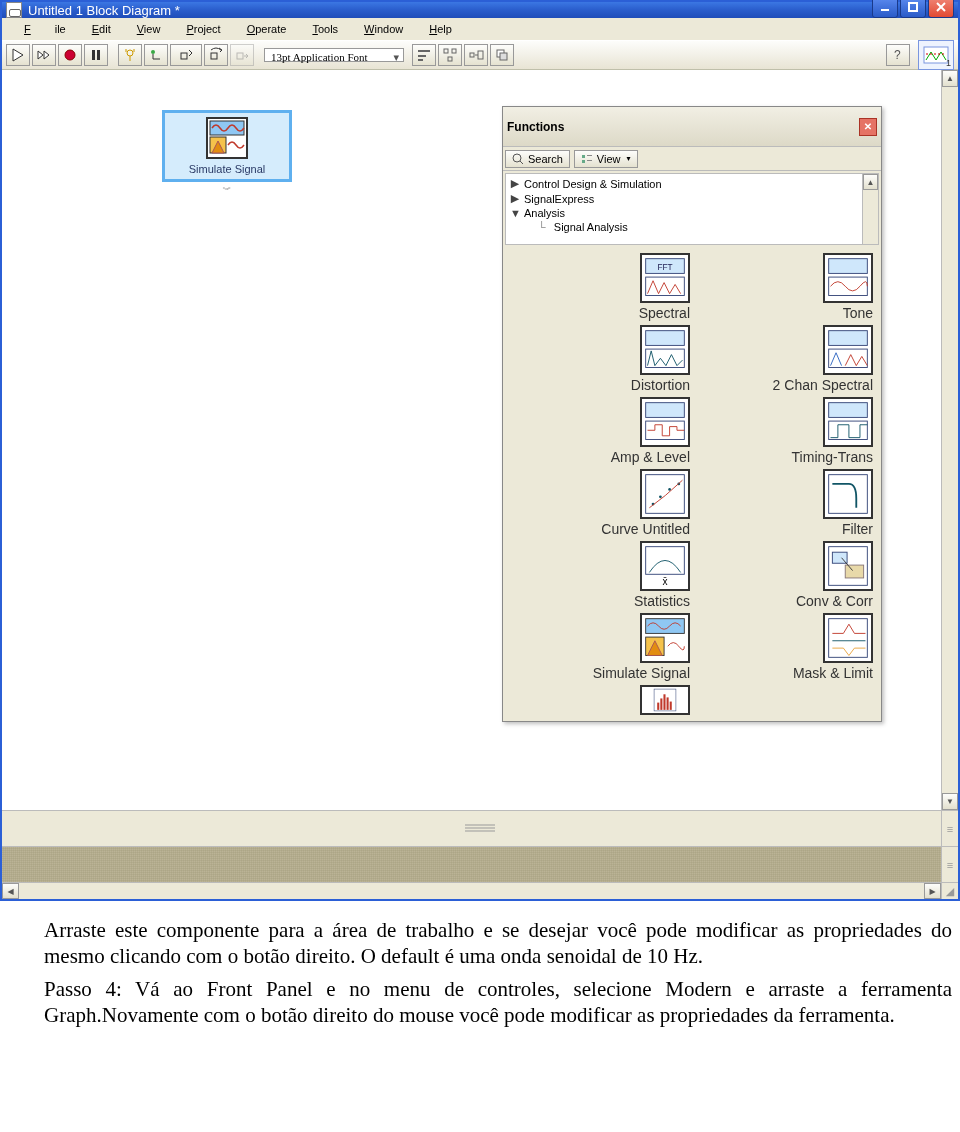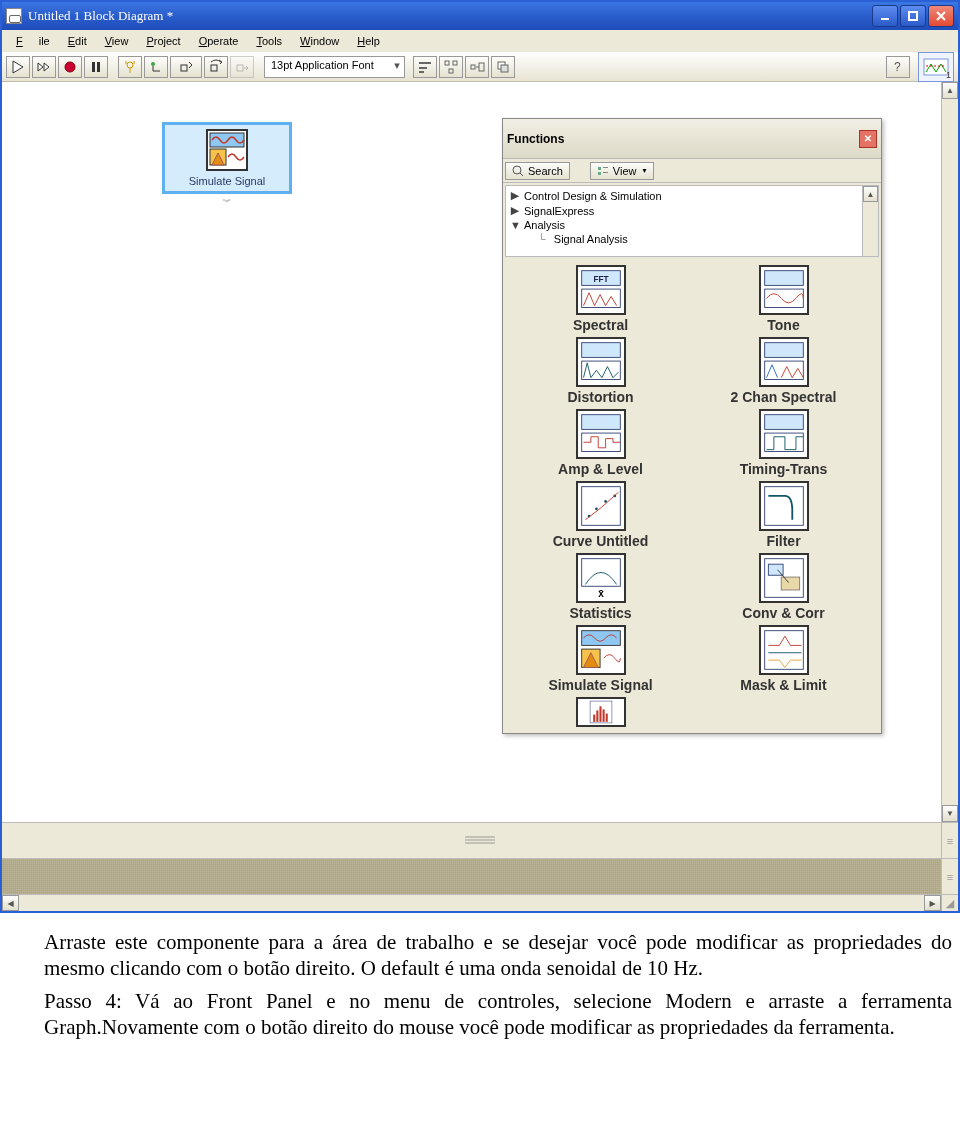--- a/index.html
+++ b/index.html
@@ -5,7 +5,7 @@
 * { margin:0; padding:0; box-sizing:border-box; }
 body { font-family: Tahoma, Arial, sans-serif; font-size:11px; background:#fff; width:960px; }
 .appwin { border:2px solid #2b5fd6; background:#ece9d8; position:relative; }
-.titlebar { height:28px; background:linear-gradient(to bottom,#3b77e3 0%,#2a5dcc 50%,#1f4db9 100%); display:flex; align-items:center; padding:0 4px; color:#fff; font-size:13px;font-family:Liberation Serif, serif; }
+.titlebar { height:16px; background:linear-gradient(to bottom,#3b77e3 0%,#2a5dcc 50%,#1f4db9 100%); display:flex; align-items:flex-end; padding:0 4px; color:#fff; font-size:13px; }
 .titlebar-icon { width:16px;height:16px;margin-right:6px;display:inline-block;background:#fff;border:1px solid #888; position:relative;}
 .titlebar-icon::after{content:"";position:absolute;left:2px;top:6px;width:10px;height:6px;border:1.5px solid #666;border-radius:2px;}
 .titlebar-title{flex:1;}

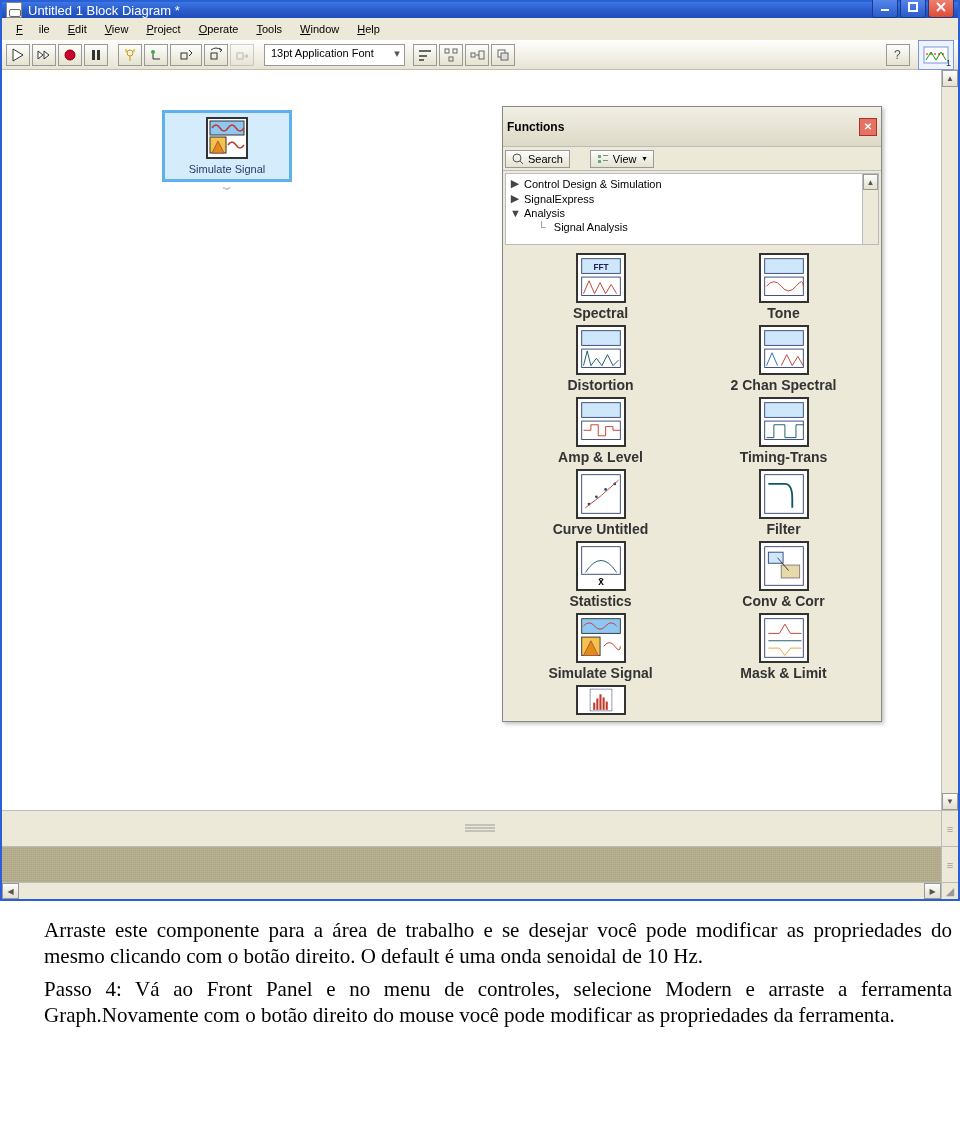--- a/index.html
+++ b/index.html
@@ -14,7 +14,7 @@
 .winbtn.close{background:linear-gradient(#f08879,#e24a33);}
 .winbtn svg{width:12px;height:12px;stroke:#fff;stroke-width:2;fill:none;}
 .menubar{height:22px;display:flex;align-items:center;padding:0 6px;gap:2px;background:#ece9d8;}
-.menubar span{padding:2px 8px;cursor:default;}
+.menubar span{padding:2px 8px;cursor:default;margin-left:8px;}
 .menubar span u{text-decoration:underline;}
 .toolbar{height:30px;background:linear-gradient(#fdfdfb,#e8e4d4);border-top:1px solid #fff;border-bottom:1px solid #bfbfaa;display:flex;align-items:center;padding:0 4px;gap:2px;}
 .tbtn{width:24px;height:22px;border:1px solid #999;background:linear-gradient(#fdfdfb,#e5e2d0);display:flex;align-items:center;justify-content:center;}

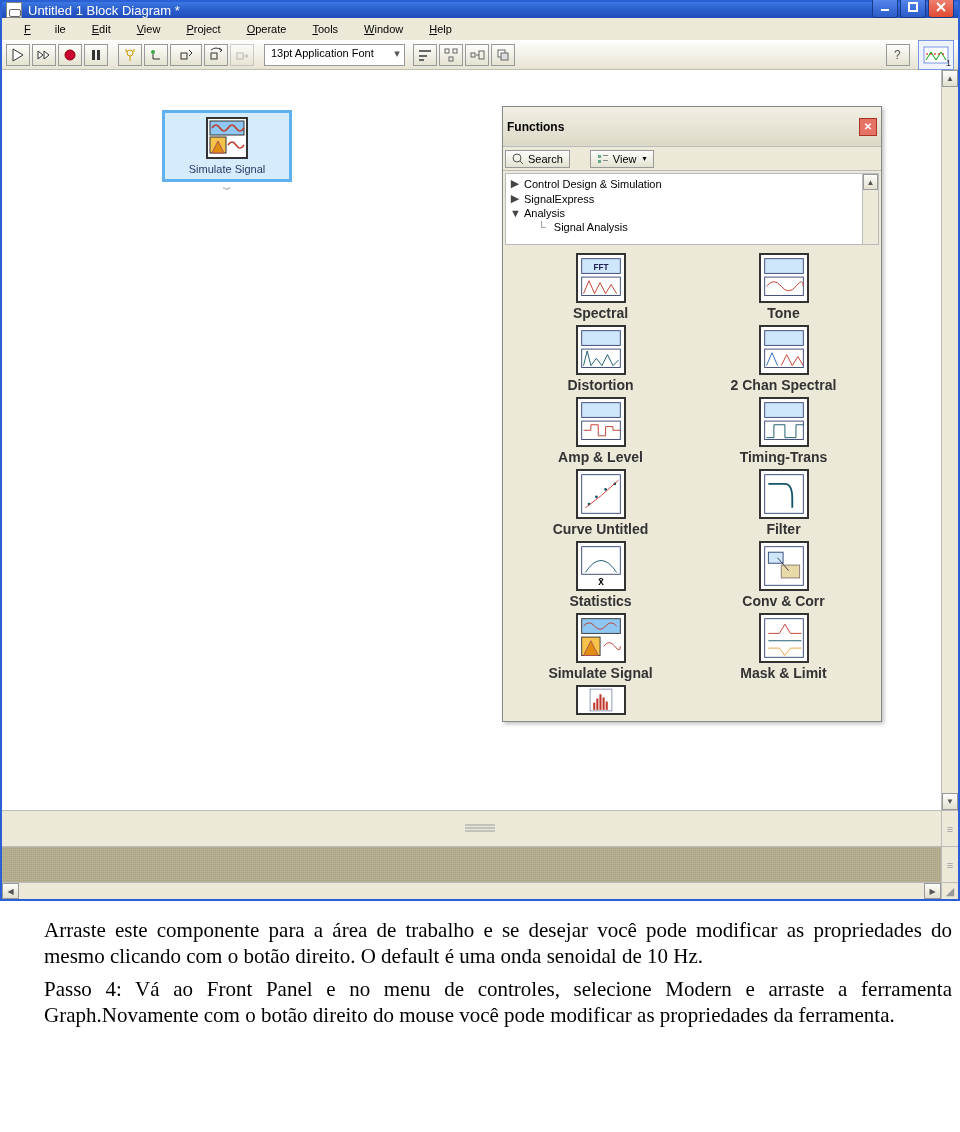--- a/index.html
+++ b/index.html
@@ -20,7 +20,7 @@
 .tbtn{width:24px;height:22px;border:1px solid #999;background:linear-gradient(#fdfdfb,#e5e2d0);display:flex;align-items:center;justify-content:center;}
 .tbtn.w{width:32px;}
 .tbtn svg{width:16px;height:16px;}
-.fontbox{height:22px;border:1px solid #999;background:#fff;padding:2px 30px 2px 6px;font-size:11px;position:relative;min-width:140px;}
+.fontbox{height:14px;border:1px solid #999;background:#fff;padding:2px 30px 2px 6px;font-size:11px;position:relative;min-width:140px;font-family:Liberation Serif, serif;}
 .fontbox::after{content:"▾";position:absolute;right:4px;top:2px;color:#555;}
 .toolbar .spacer{flex:1;}
 .corner-ico{width:36px;height:30px;border:1px solid #7a96df;background:#eef3fe;margin-left:6px;display:flex;flex-direction:column;align-items:center;justify-content:center;position:relative;}

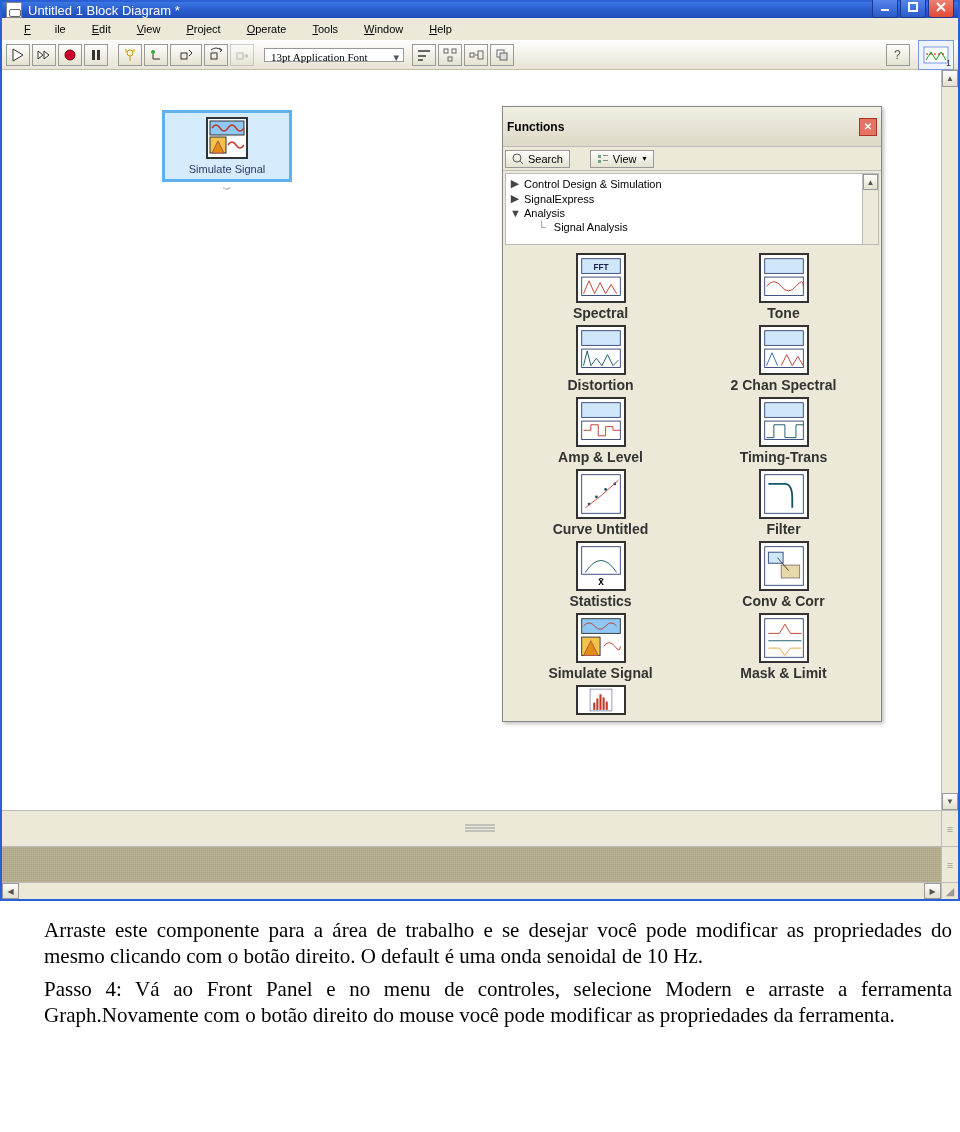--- a/index.html
+++ b/index.html
@@ -49,7 +49,7 @@
 .palette .ptitle{height:40px;background:linear-gradient(#f1efe4,#ddd9c7);display:flex;align-items:center;padding:0 4px;font-weight:bold;font-size:12px;border-bottom:1px solid #bbb;}
 .palette .ptitle .sp{flex:1;}
 .palette .ptitle .cls{width:18px;height:18px;background:#e57365;border:1px solid #aa3326;color:#fff;display:flex;align-items:center;justify-content:center;font-size:10px;}
-.palette .tabs{height:24px;display:flex;align-items:center;padding:2px;gap:20px;border-bottom:1px solid #bbb;}
+.palette .tabs{height:24px;display:flex;align-items:center;padding:2px;gap:4px;border-bottom:1px solid #bbb;}
 .palette .tab{border:1px solid #999;background:linear-gradient(#fdfdfb,#e5e2d0);padding:2px 6px;display:flex;align-items:center;gap:4px;font-size:11px;}
 .palette .tree{background:#fff;border:1px solid #bbb;margin:2px;height:72px;padding:2px;font-size:11px;position:relative;}
 .palette .tree .row{display:flex;align-items:center;gap:4px;padding:1px 2px;}

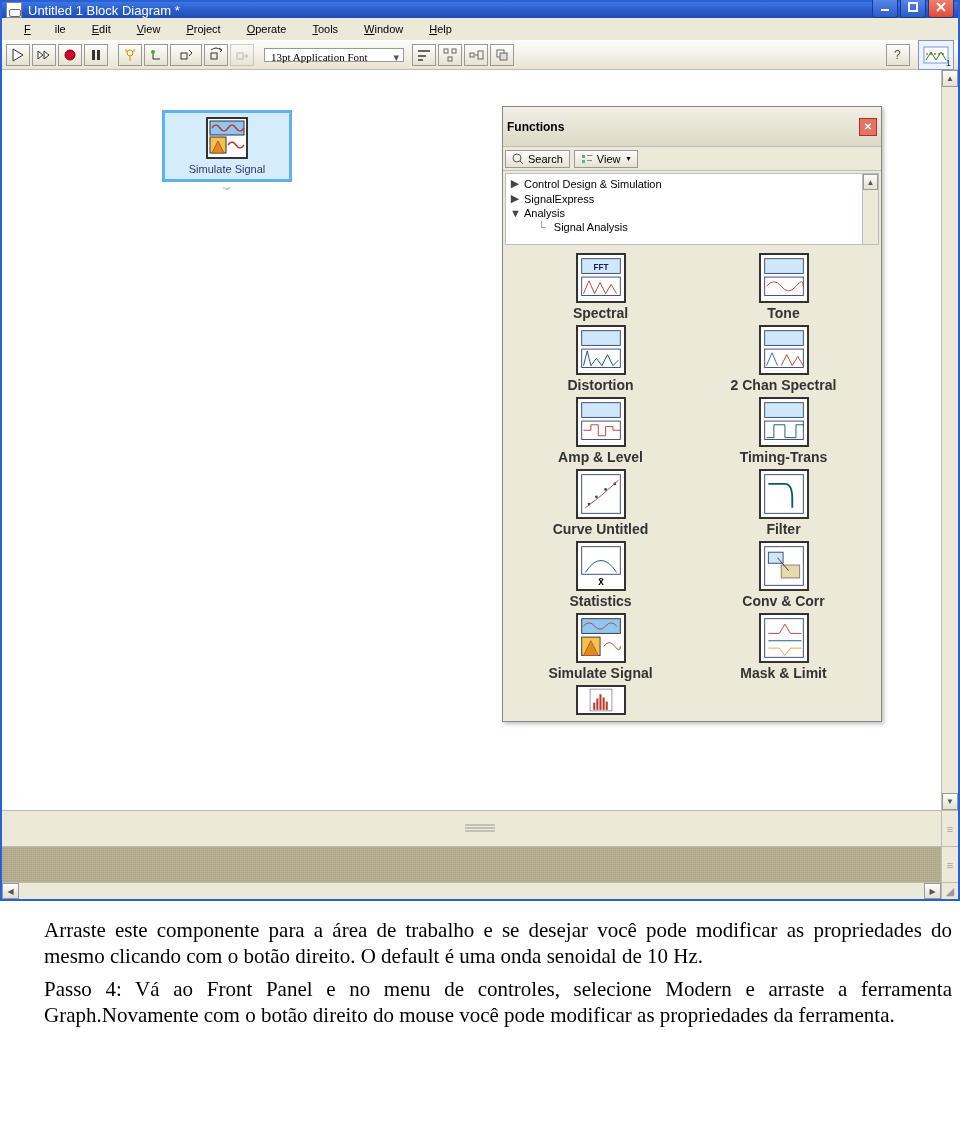--- a/index.html
+++ b/index.html
@@ -58,7 +58,7 @@
 .palette .tree .vs{position:absolute;right:0;top:0;width:16px;height:100%;background:#ece9d8;border-left:1px solid #bbb;}
 .palette .tree .vs .ar{height:16px;border:1px solid #999;background:linear-gradient(#fdfdfb,#e3e0ce);display:flex;align-items:center;justify-content:center;font-size:8px;color:#555;}
 .palette .grid{padding:6px 8px;display:grid;grid-template-columns:1fr 1fr;gap:4px;}
-.palette .cell{display:flex;flex-direction:column;align-items:center;gap:2px;font-weight:bold;}
+.palette .cell{display:flex;flex-direction:column;align-items:flex-end;gap:2px;}
 .palette .cell .ico{width:50px;height:50px;border:2px solid #333;background:#fff;position:relative;}
 .palette .cell .lbl{font-size:14px;color:#333;text-align:center;white-space:nowrap;}
 .palette .grid-wrap{position:relative;}

